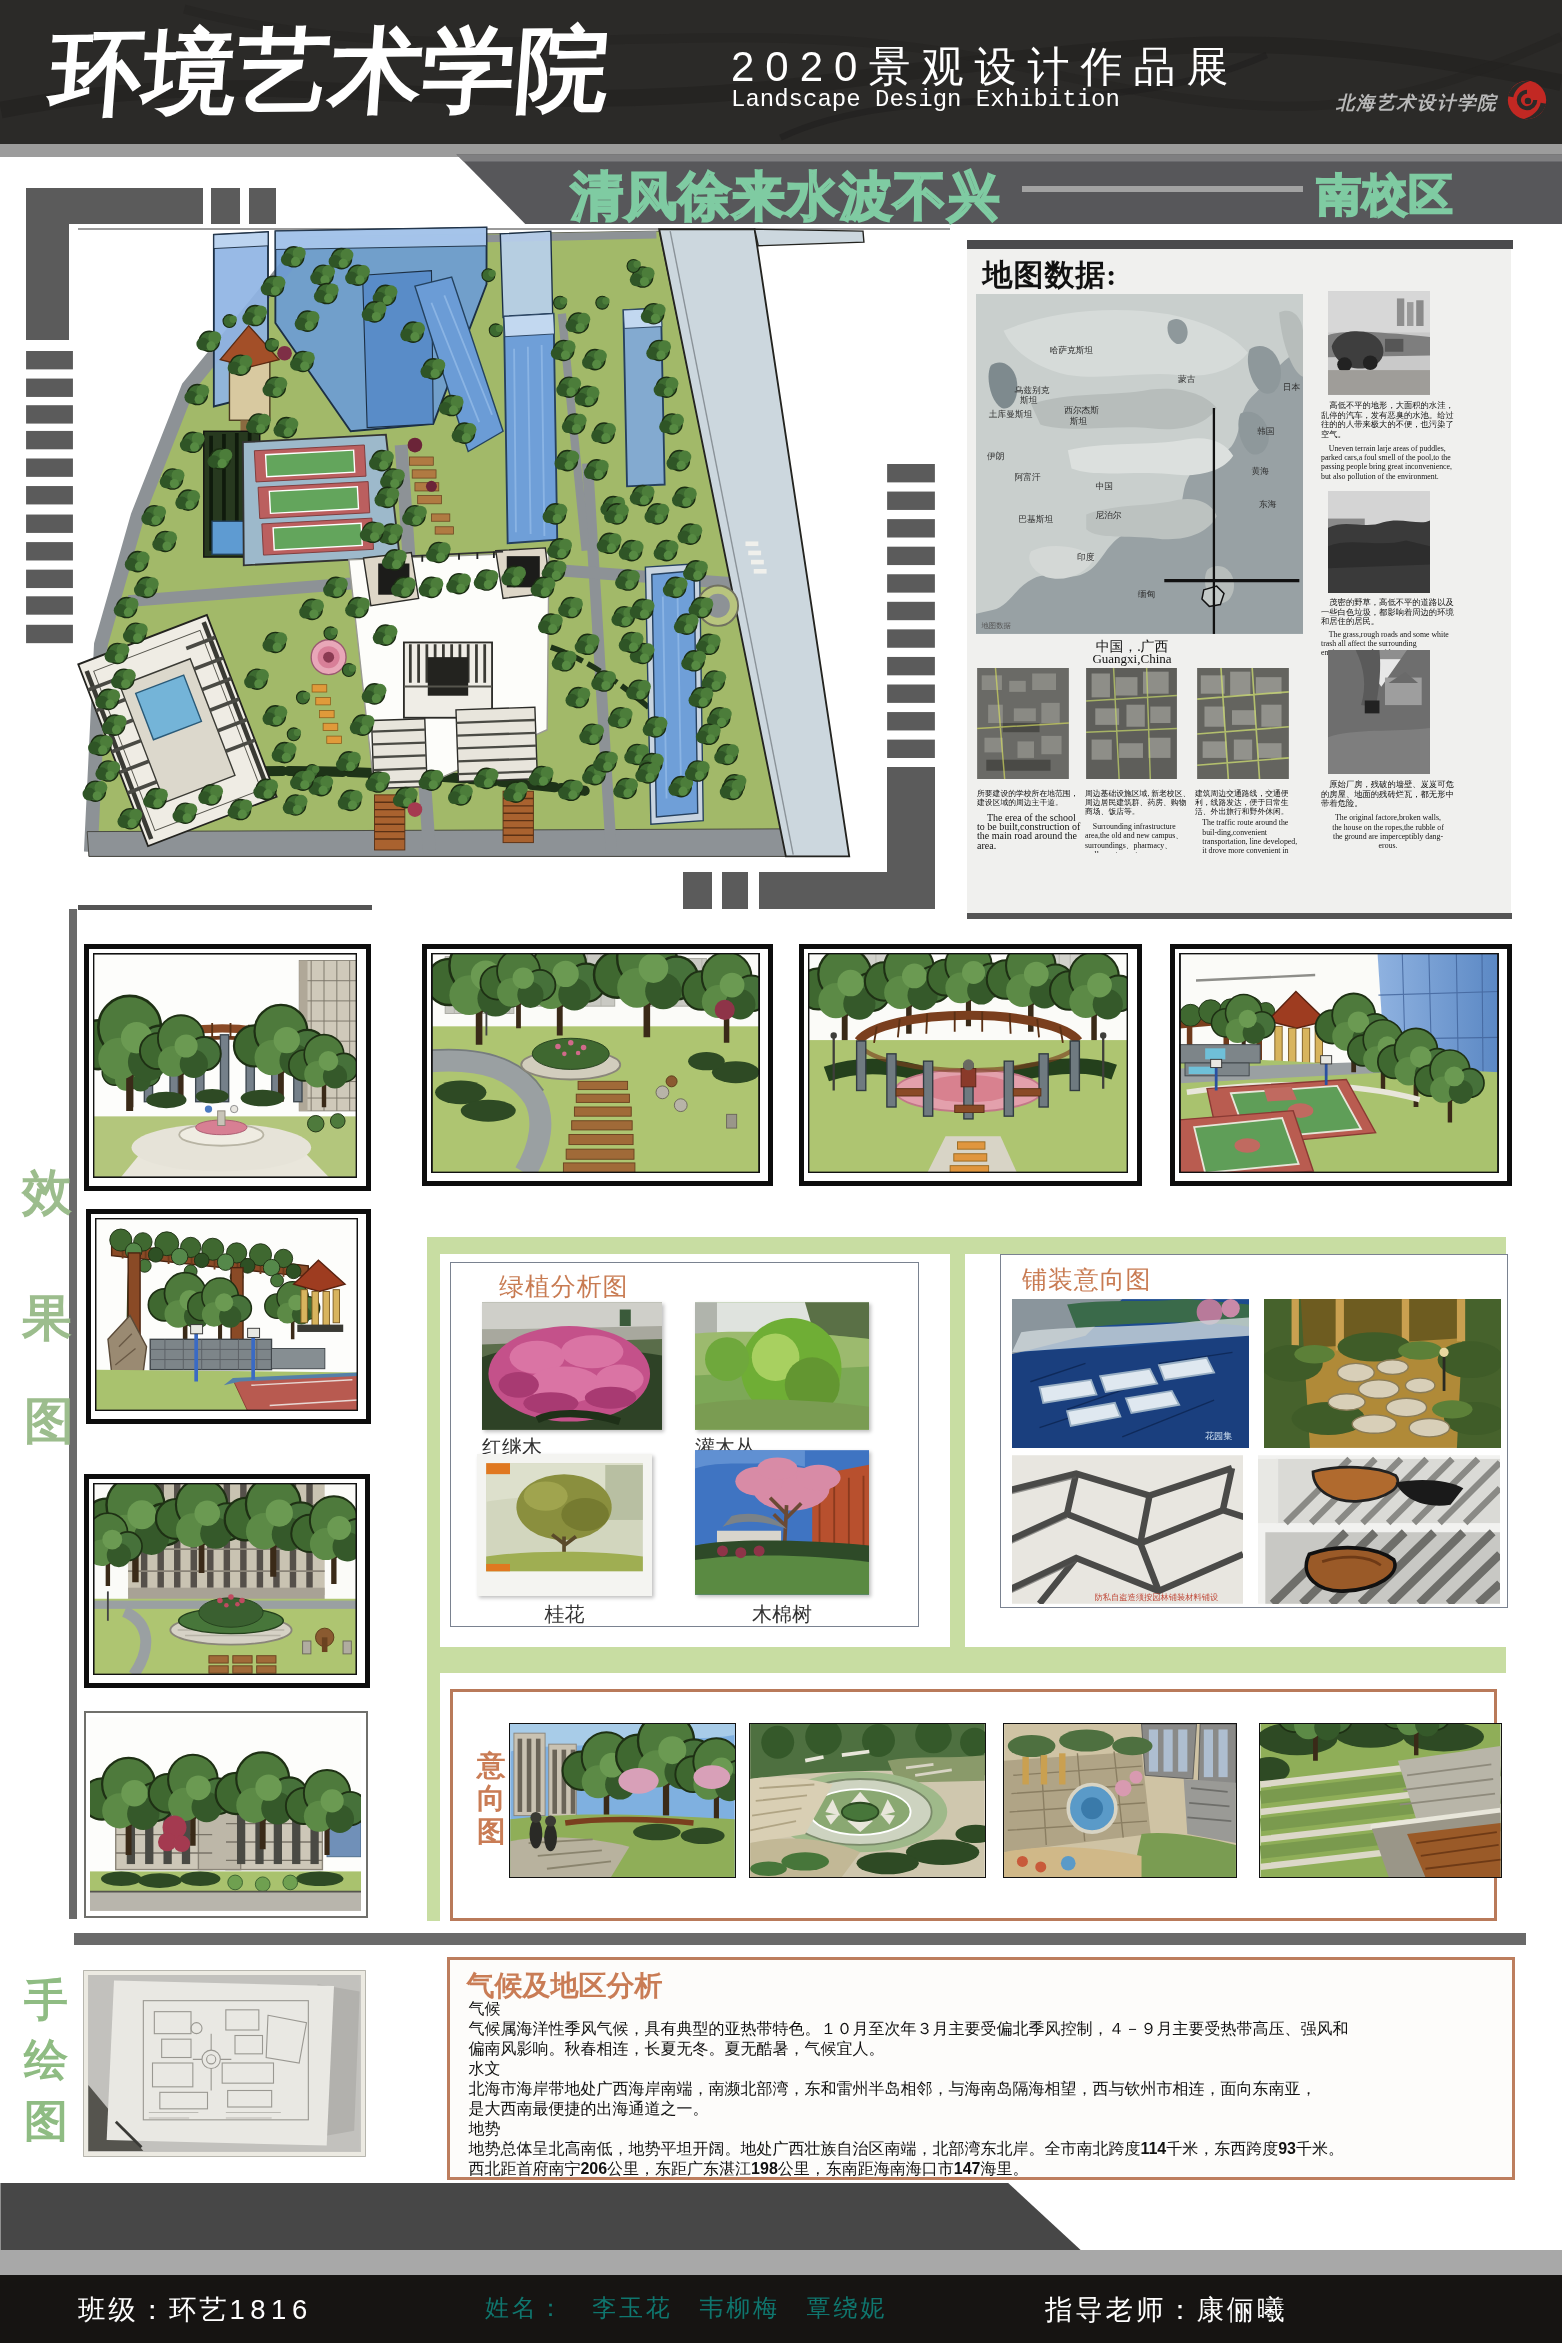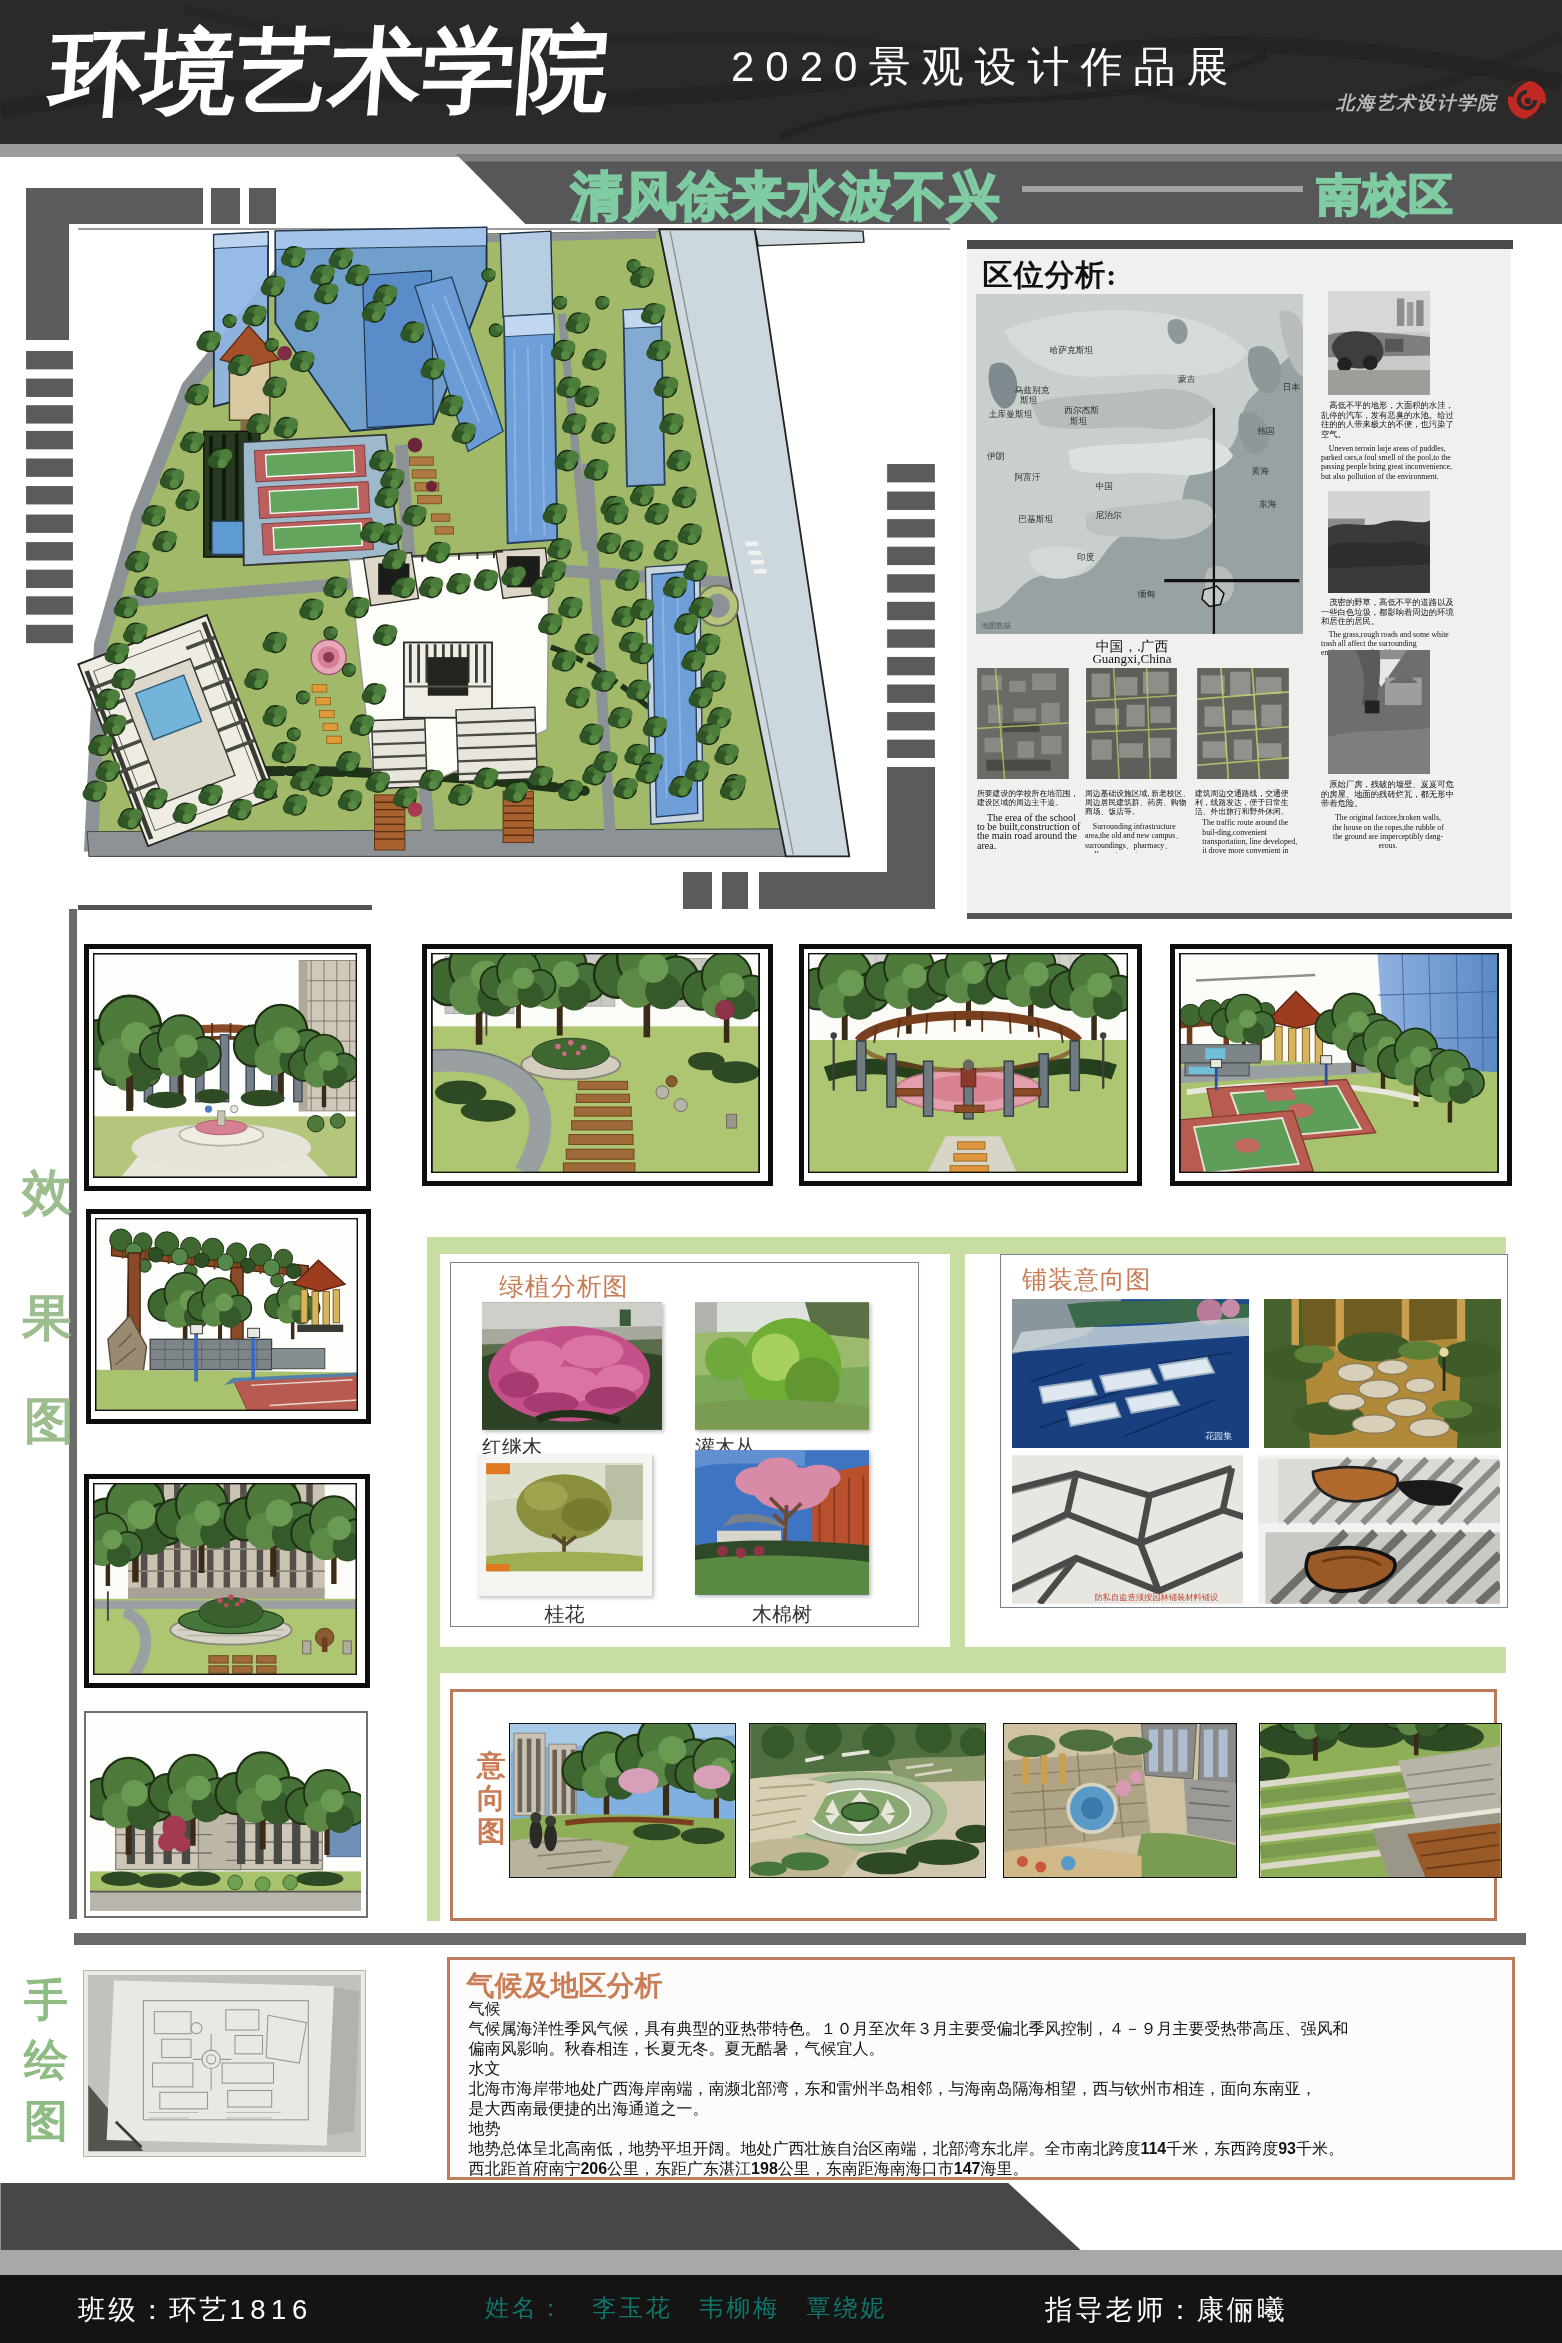--- a/index.html
+++ b/index.html
@@ -22,6 +22,7 @@
 
   <div class="abs" style="left:731px;top:39px;width:569px;color:#fff;font-size:42px;letter-spacing:11px;font-weight:400;white-space:nowrap">2020景观设计作品展</div>
 
+  <div class="abs" style="left:731px;top:86px;width:551px;color:#fff;font-size:24px;font-family:'Liberation Mono',monospace">Landscape Design Exhibition</div>
 
   <div class="abs" style="left:1336px;top:90px;width:184px;color:#b9b9b9;font-size:18.4px;letter-spacing:1.8px;white-space:nowrap;font-family:'Liberation Serif',serif;font-style:italic;font-weight:bold">北海艺术设计学院</div>
 

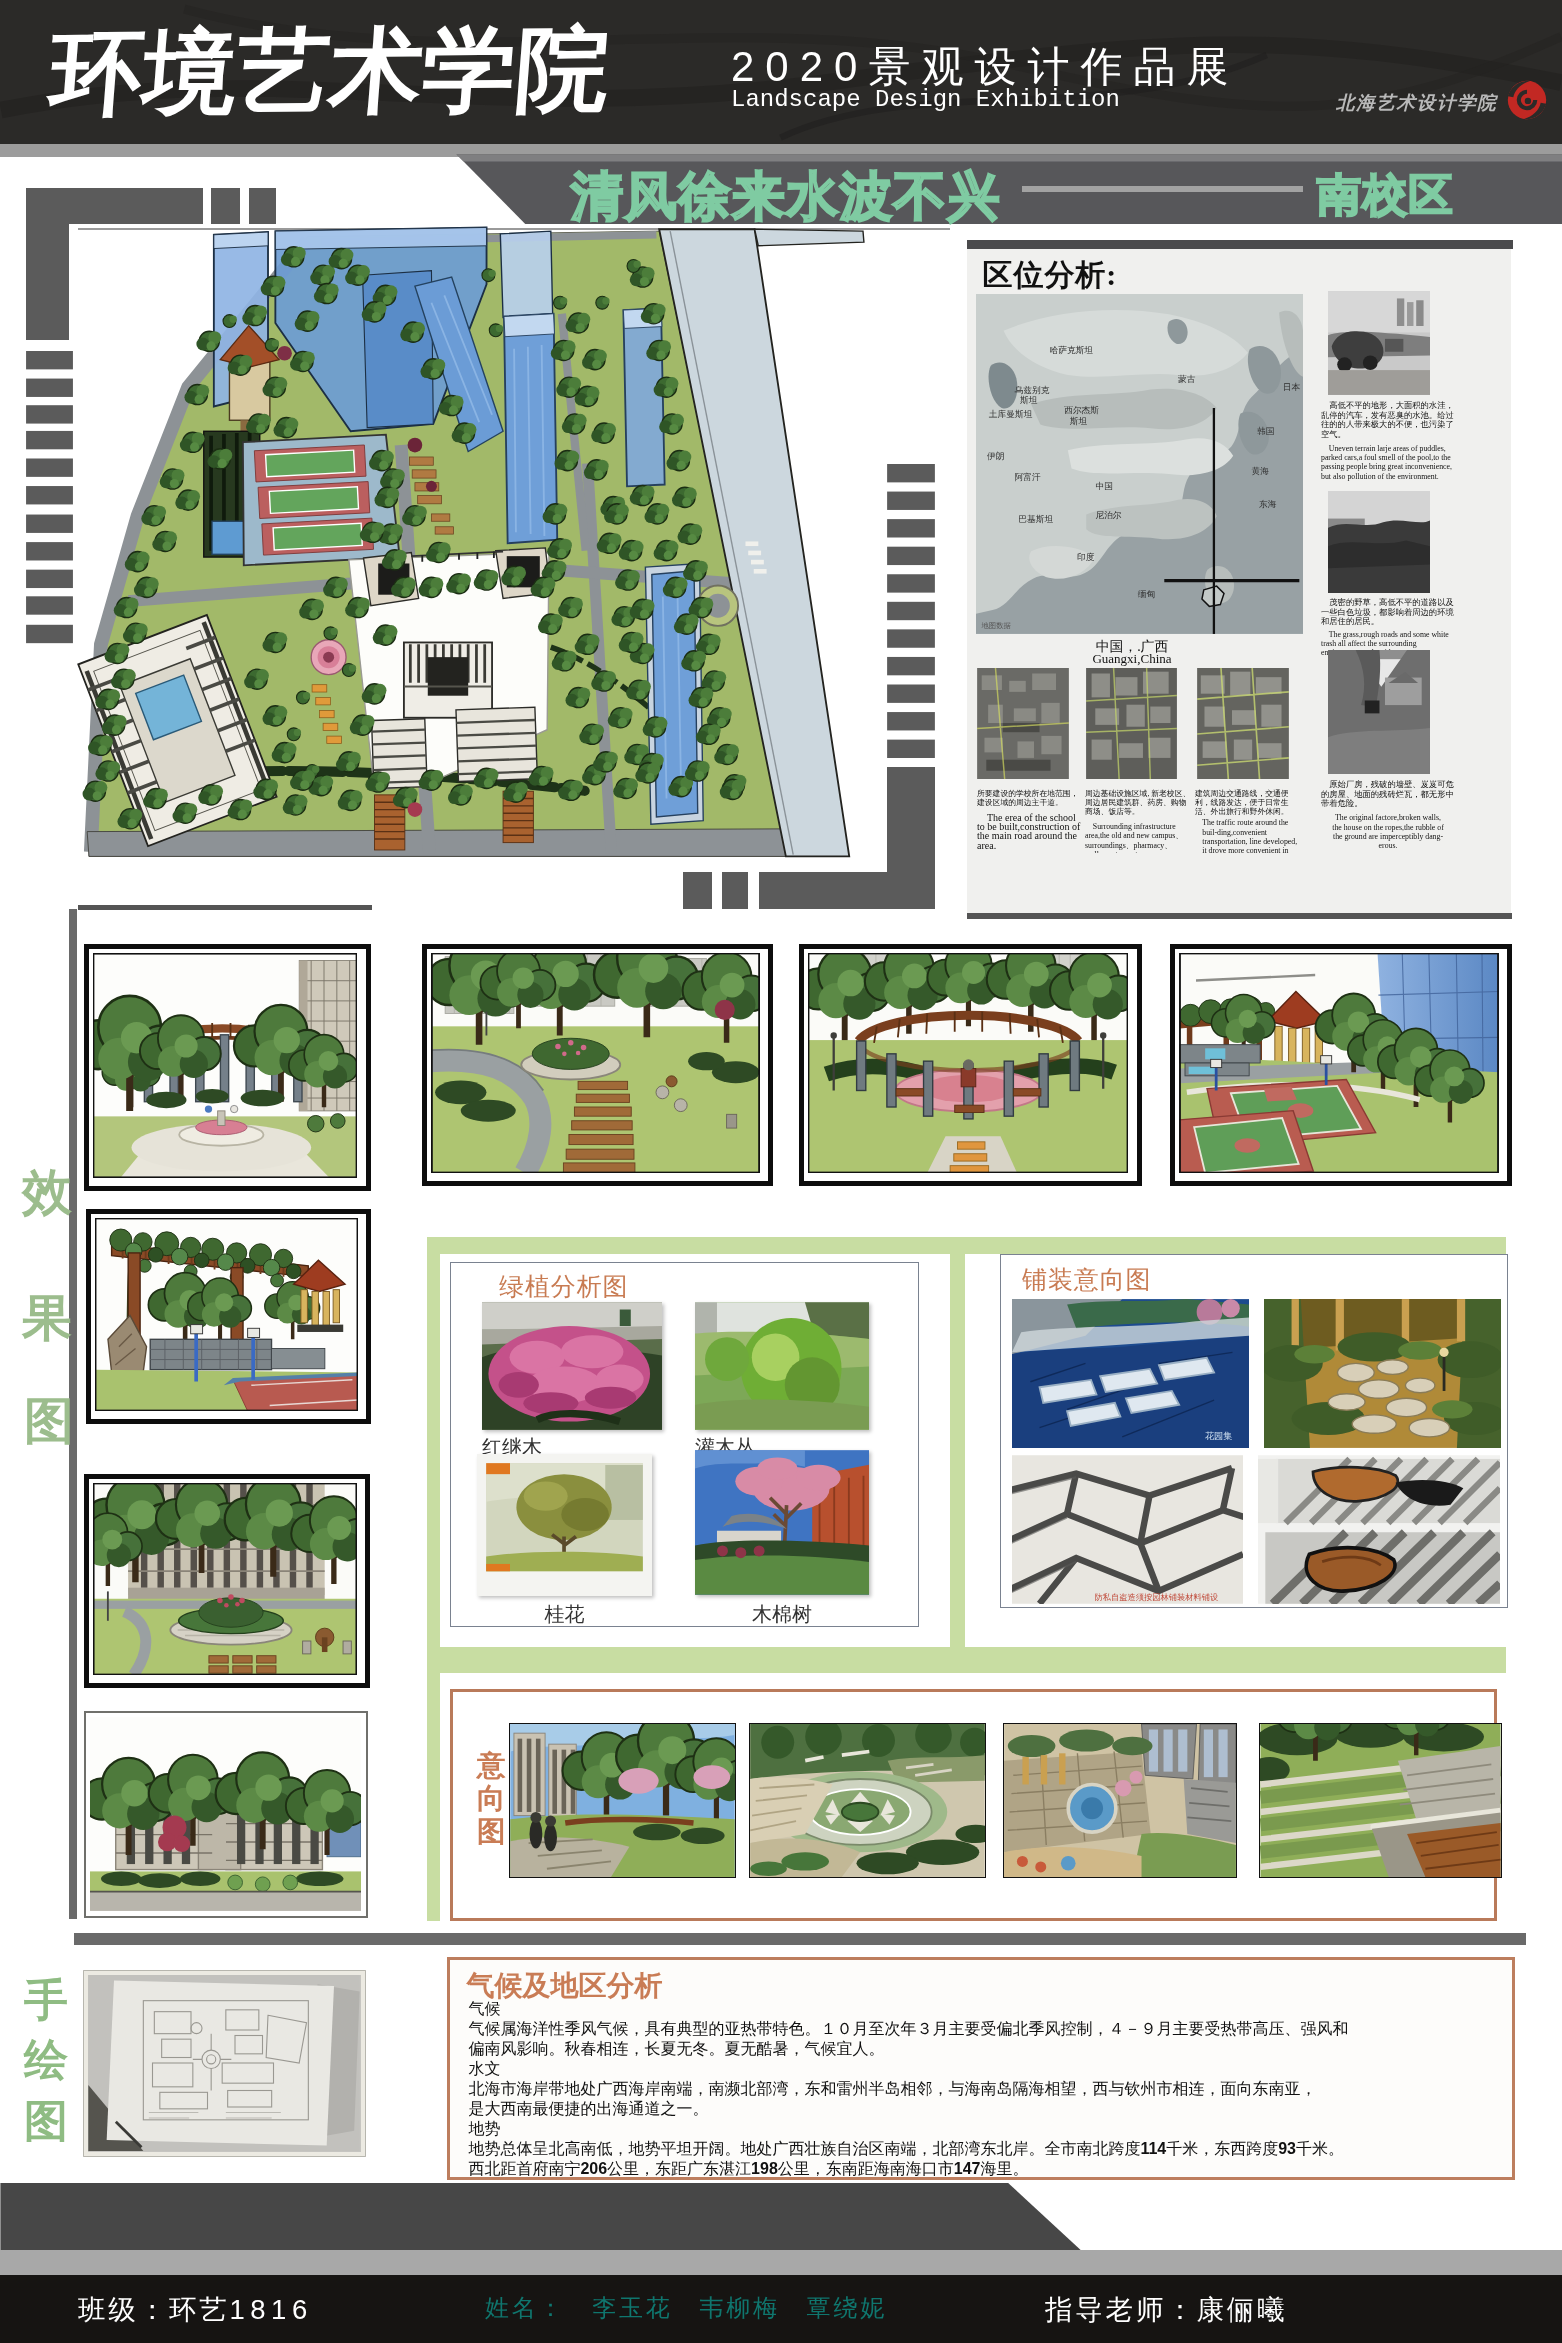--- a/index.html
+++ b/index.html
@@ -432,7 +432,7 @@
 
   <div class="abs" style="left:0;top:673px;width:545px;height:6.4px;background:#555"></div>
 
-  <div class="abs" style="left:15.6px;top:14.7px;font-family:'Liberation Serif',serif;font-size:30px;color:#111;letter-spacing:0.9px;font-weight:bold">区位分析:</div>
+  <div class="abs" style="left:15.6px;top:14.7px;font-family:'Liberation Serif',serif;font-size:30px;color:#111;letter-spacing:0.9px;font-weight:bold">地图数据:</div>
 
   <svg class="abs" style="left:9.2px;top:54px" width="327" height="340" viewBox="0 0 356 370">
     <rect width="356" height="370" fill="#98a1a4"></rect>

